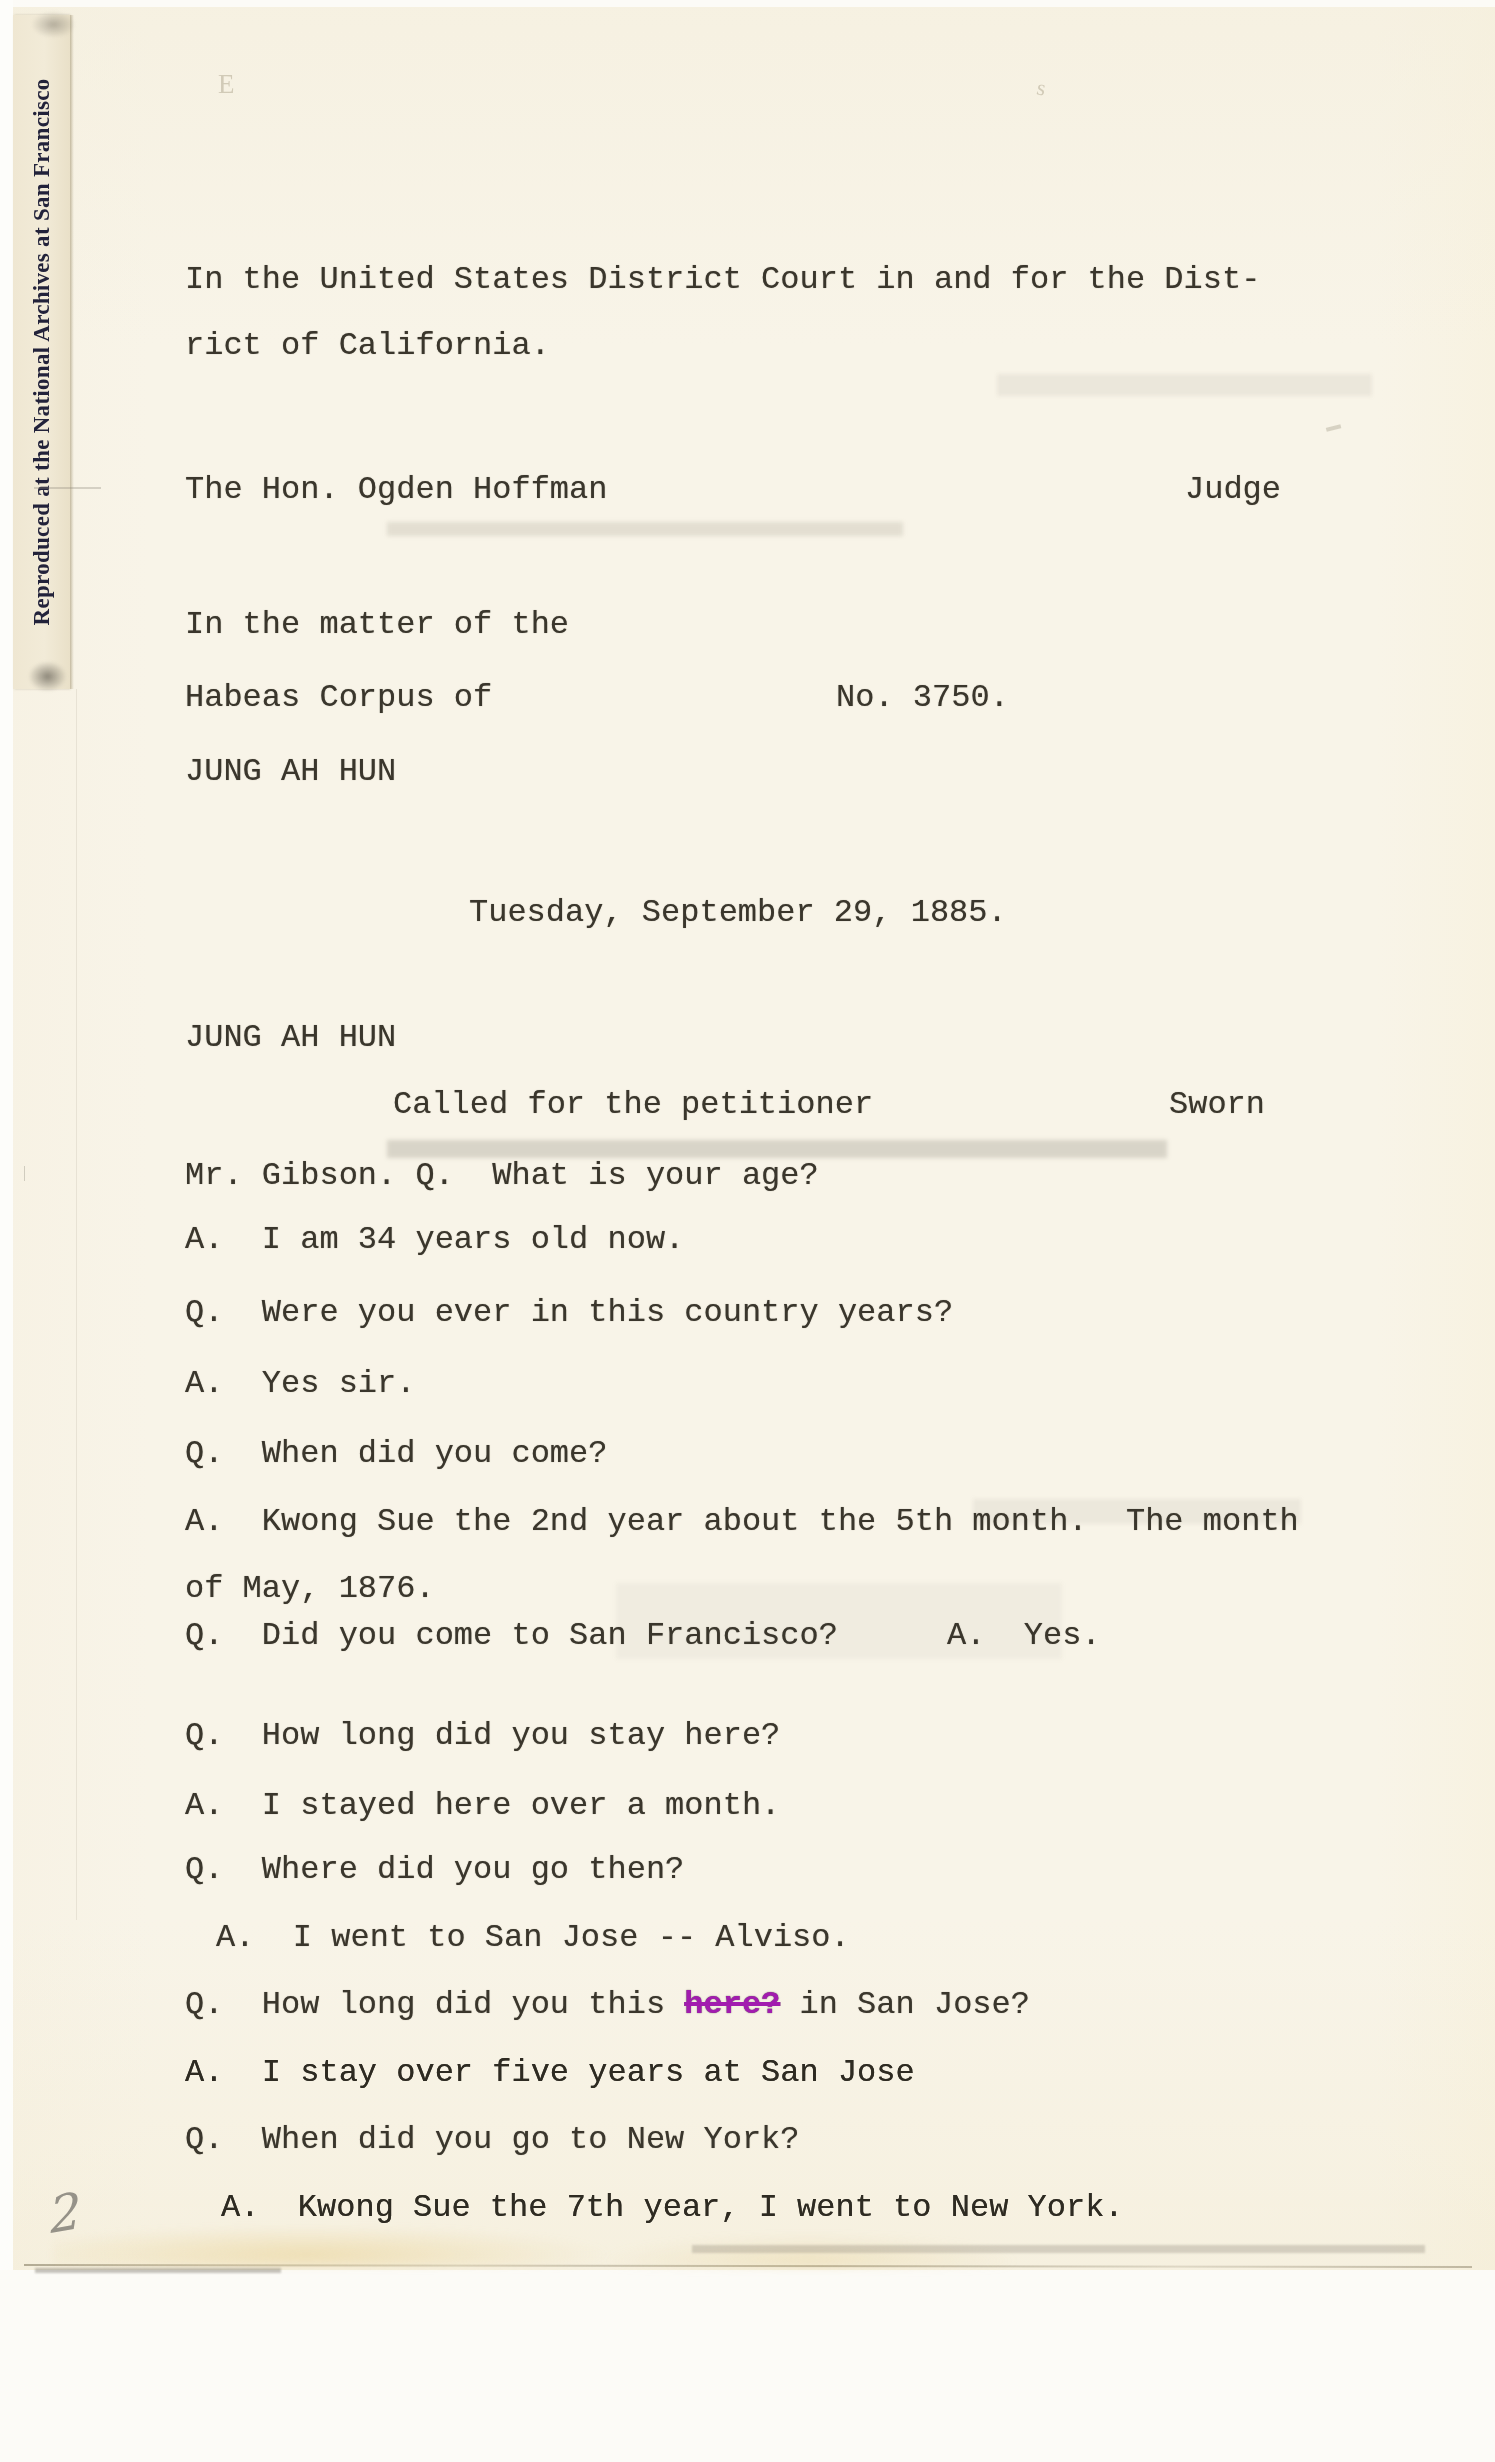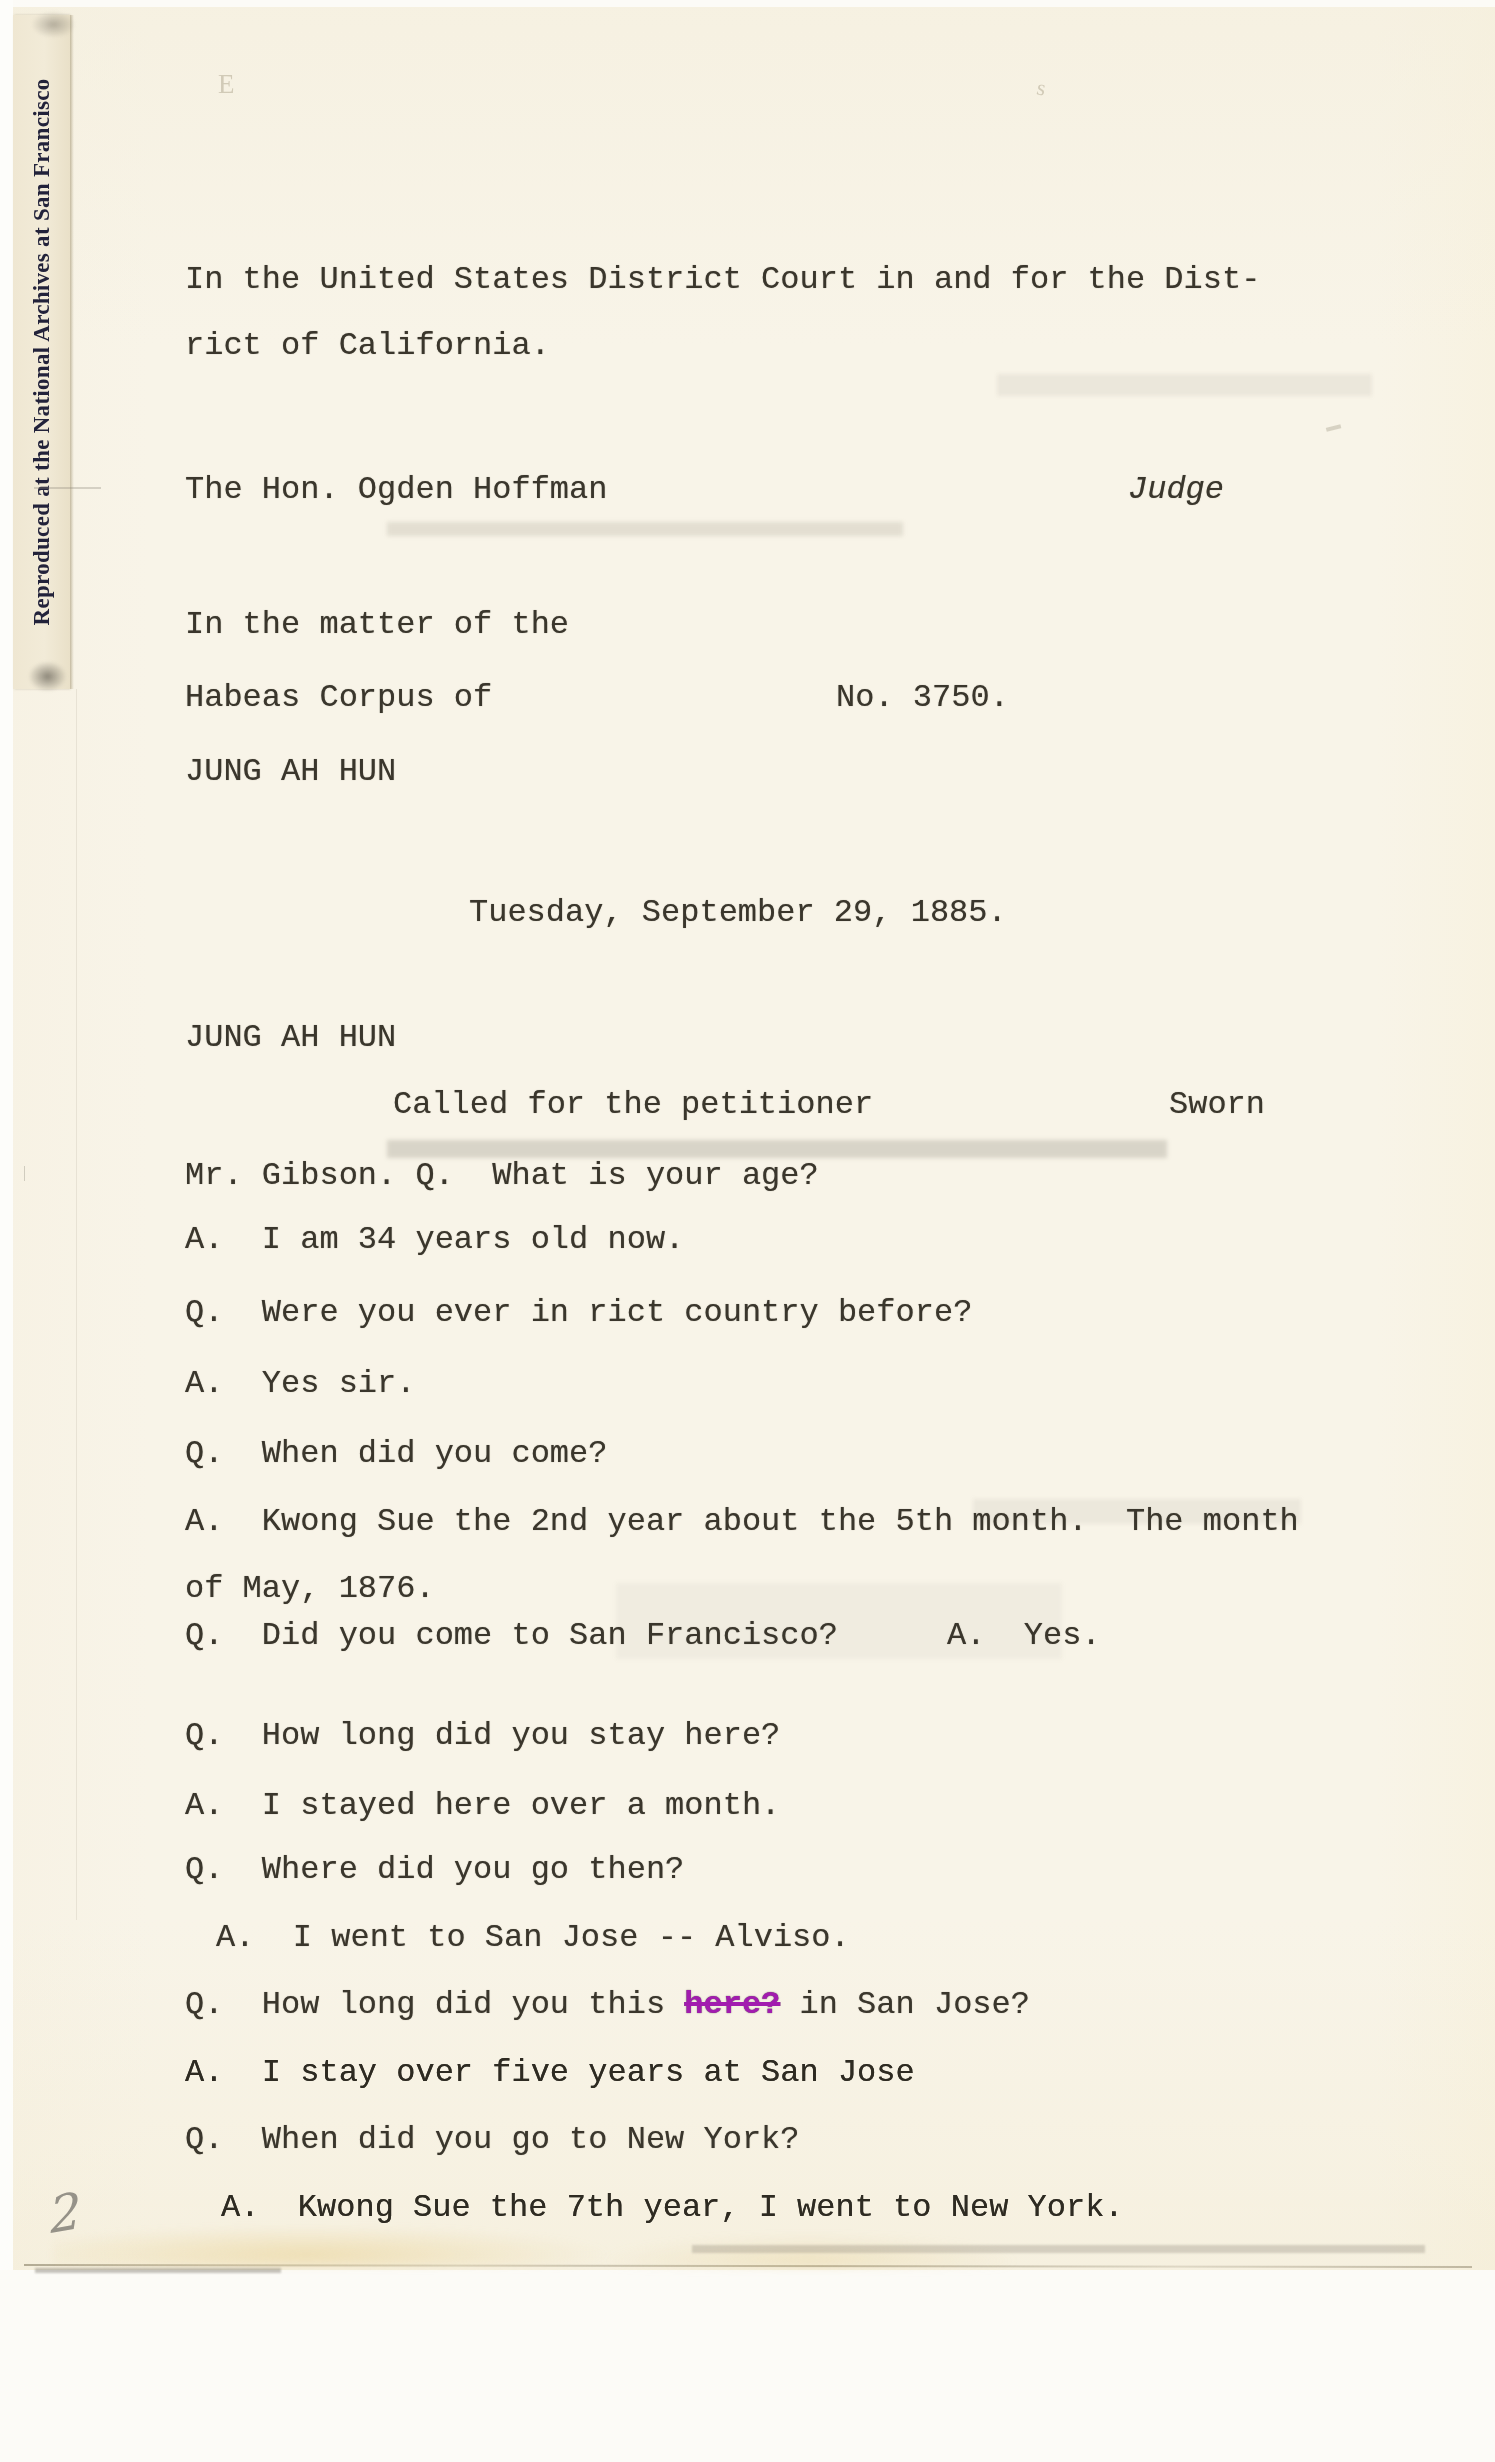--- a/index.html
+++ b/index.html
@@ -70,7 +70,7 @@
   .l15{top:1506px;}.l16{top:1573px;}.l17{top:1595px;margin-top:25px;}.l18{top:1720px;}
   .l19{top:1790px;}.l20{top:1854px;}.l21{top:1922px;margin-left:31px;}.l22{top:1989px;}
   .l23{top:2057px;}.l24{top:2124px;}.l25{top:2192px;margin-left:36px;}
-  .l3 .rt{left:943px;font-style:italic;} .l5 .rt{left:651px;} .l9 .rt{left:776px;} .l17 .rt{left:762px;}
+  .l3 .rt{left:1000px;} .l5 .rt{left:651px;} .l9 .rt{left:776px;} .l17 .rt{left:762px;}
   .dark-ink{color:#2e2b22;text-shadow:0 0 0.6px rgba(40,38,30,.85);}
   .struck{
     font-weight:bold;color:#a21caf;

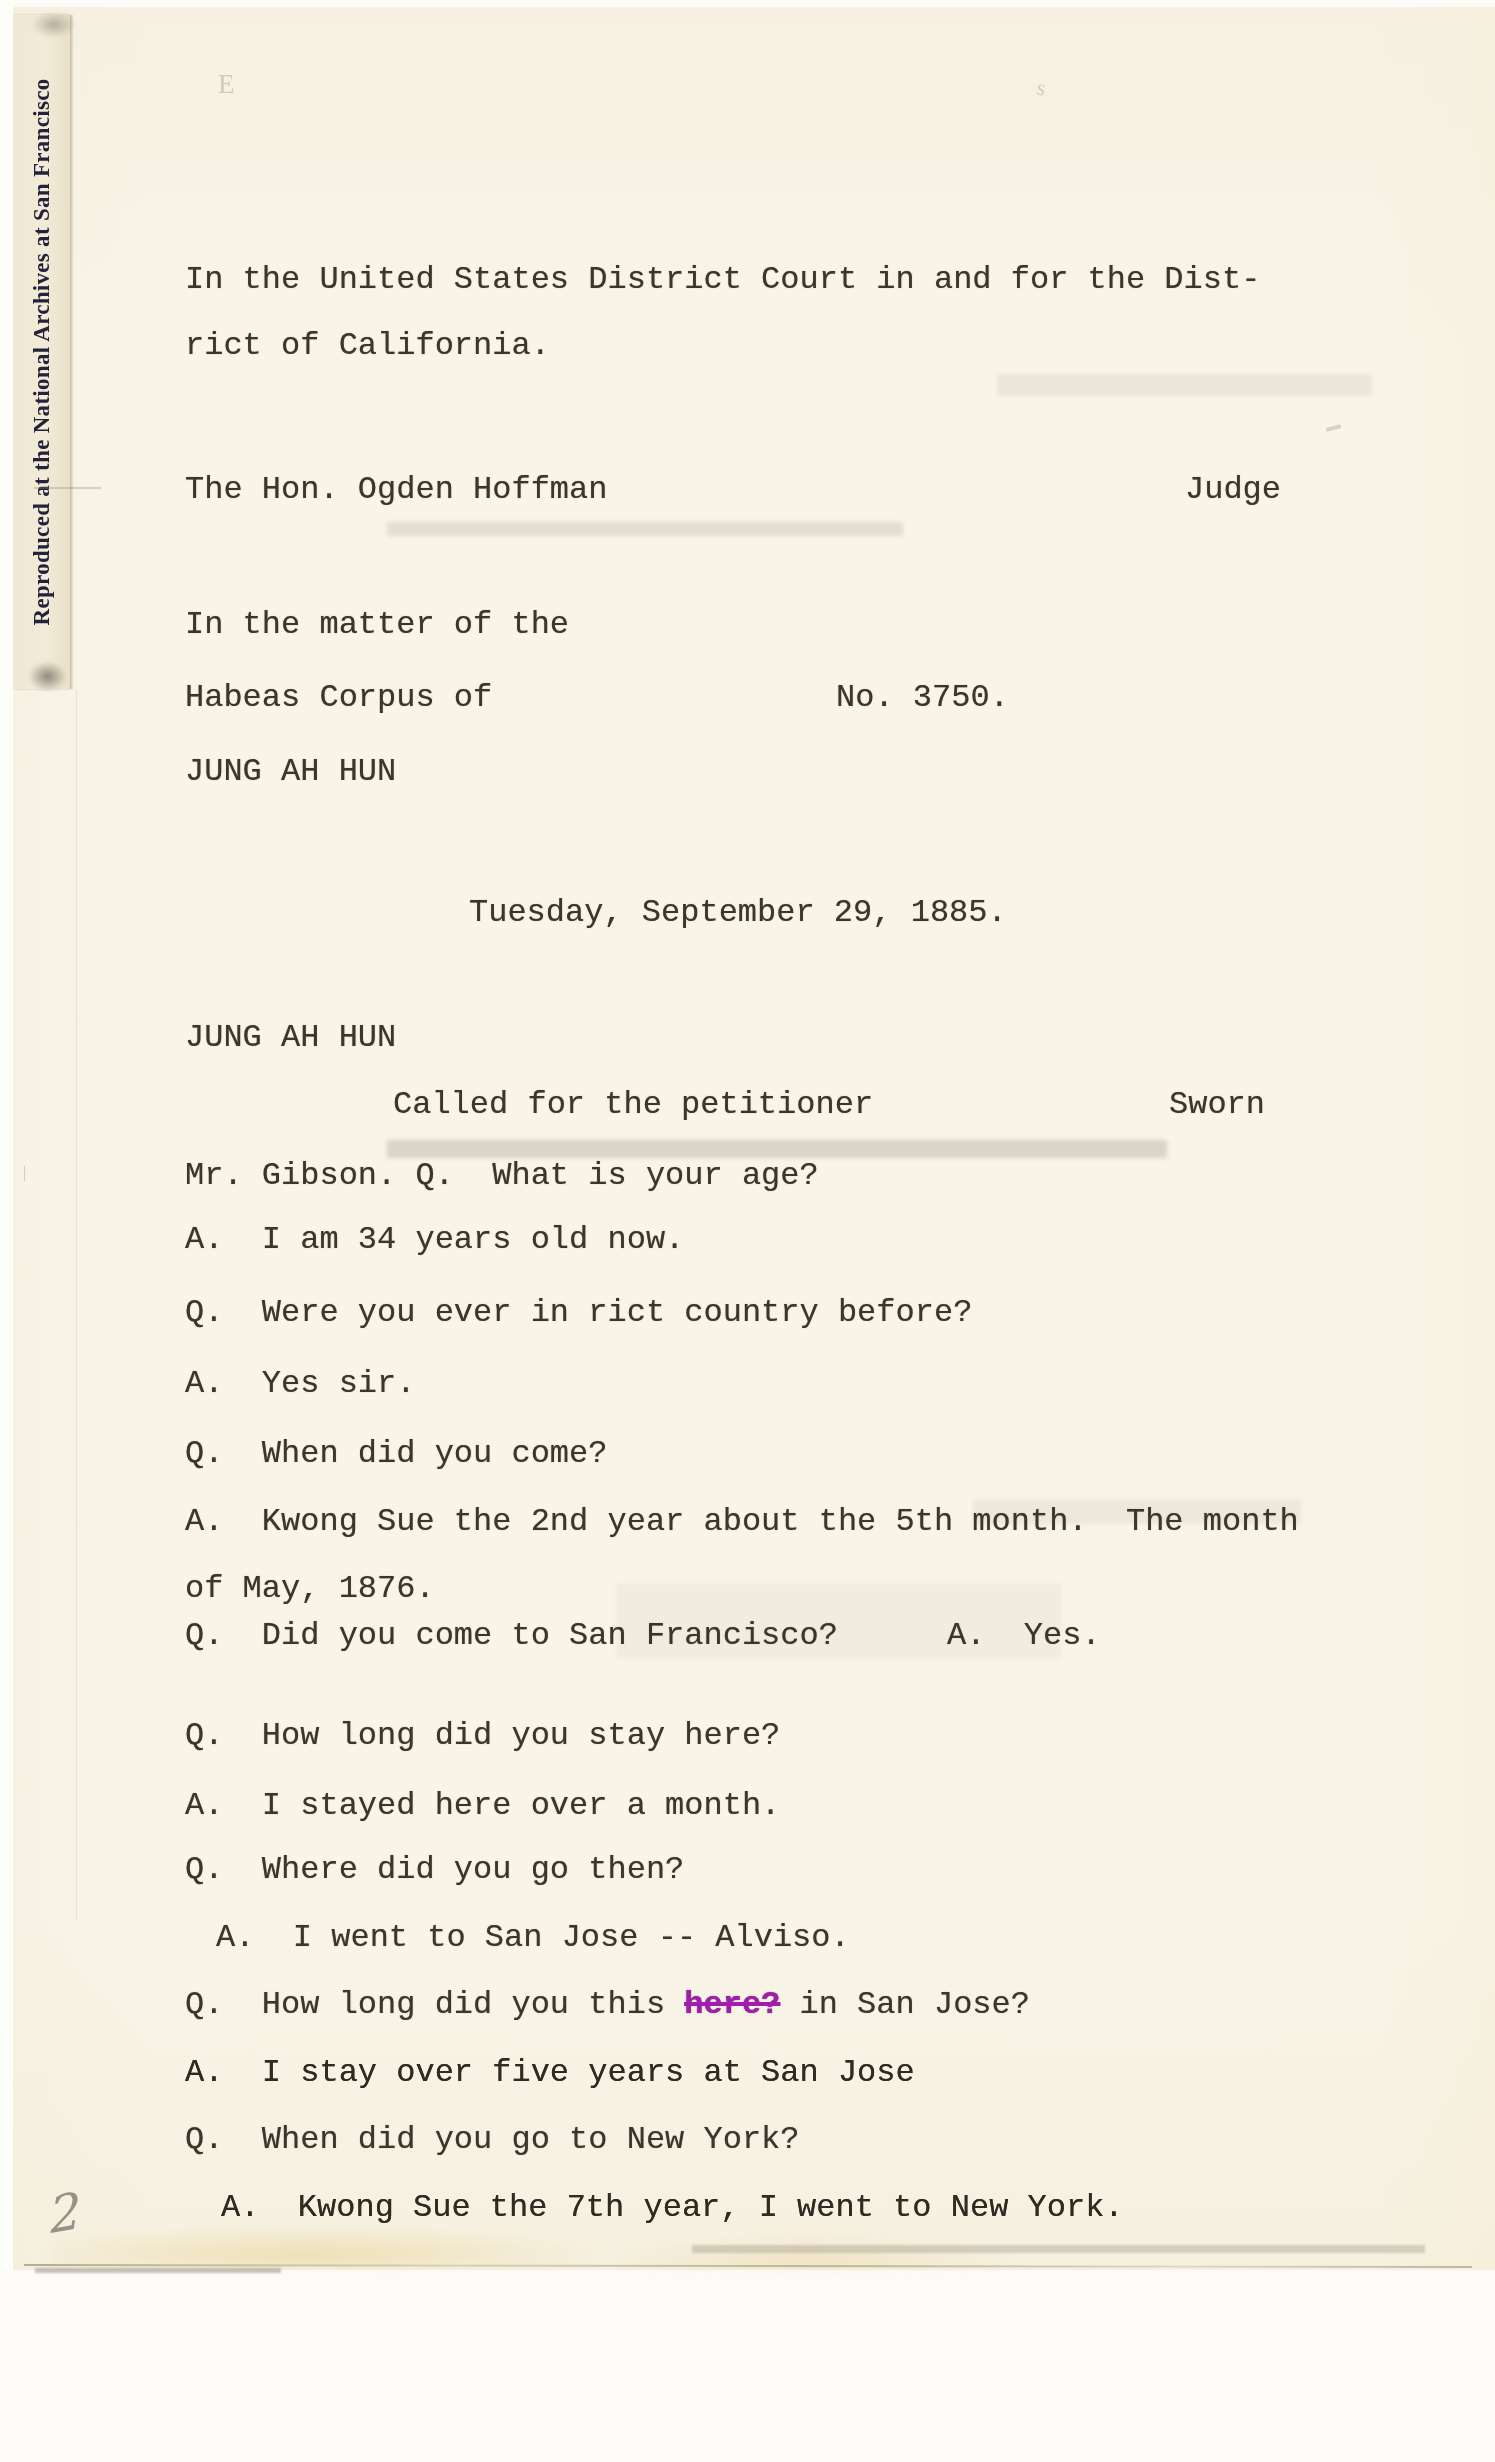--- a/index.html
+++ b/index.html
@@ -150,7 +150,7 @@
   <div class="line l9"><span class="seg">Called for the petitioner</span><span class="seg rt">Sworn</span></div>
   <div class="line l10">Mr. Gibson. Q.  What is your age?</div>
   <div class="line l11">A.  I am 34 years old now.</div>
-  <div class="line l12">Q.  Were you ever in rict country before?</div>
+  <div class="line l12">Q.  Were you ever in this country years?</div>
   <div class="line l13">A.  Yes sir.</div>
   <div class="line l14">Q.  When did you come?</div>
   <div class="line l15">A.  Kwong Sue the 2nd year about the 5th month.  The month</div>

